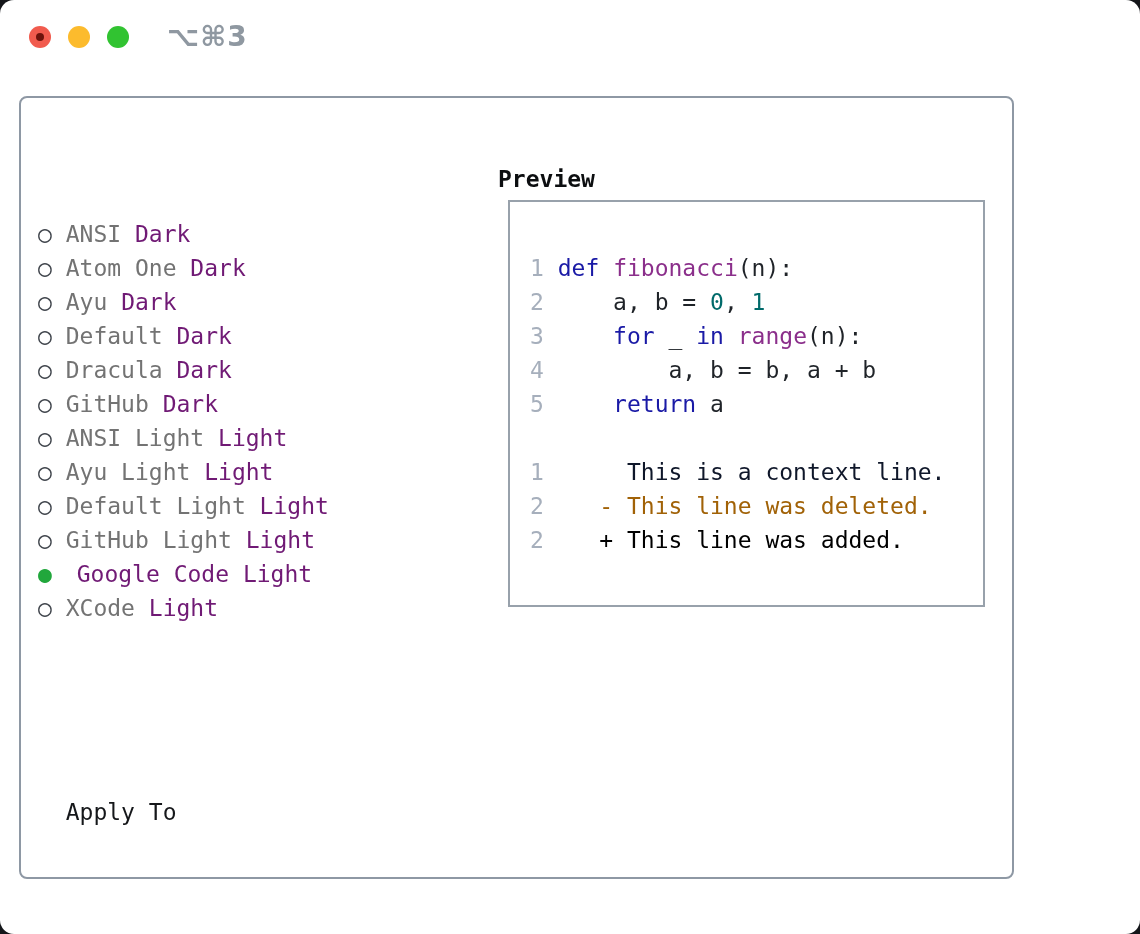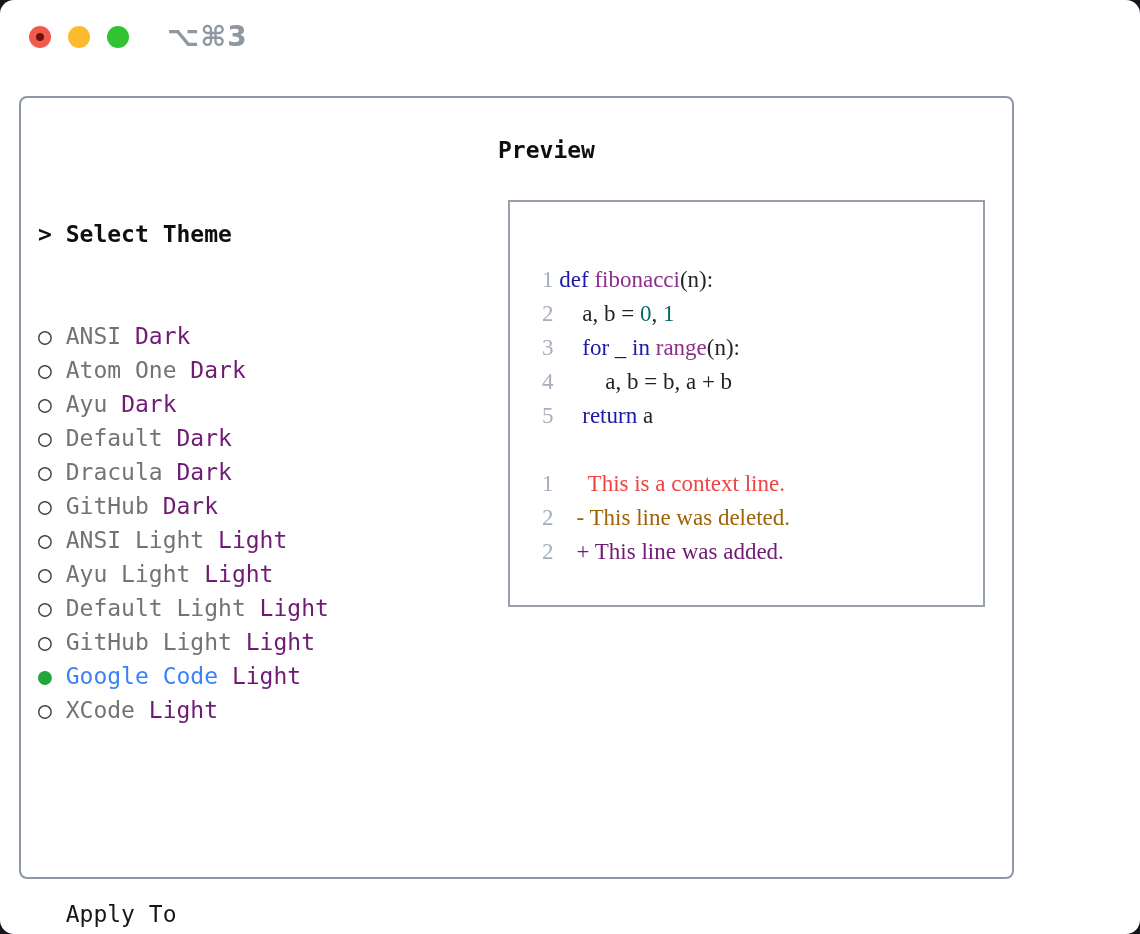--- a/index.html
+++ b/index.html
@@ -45,7 +45,7 @@
   .apply-header{color:#15171a;}
   
   .preview-label{
-    position:absolute;left:477px;top:35px;
+    position:absolute;left:477px;top:64px;
     font-size:23px;line-height:34px;font-weight:bold;color:#0c0e10;white-space:pre;
   }
   .preview-box{

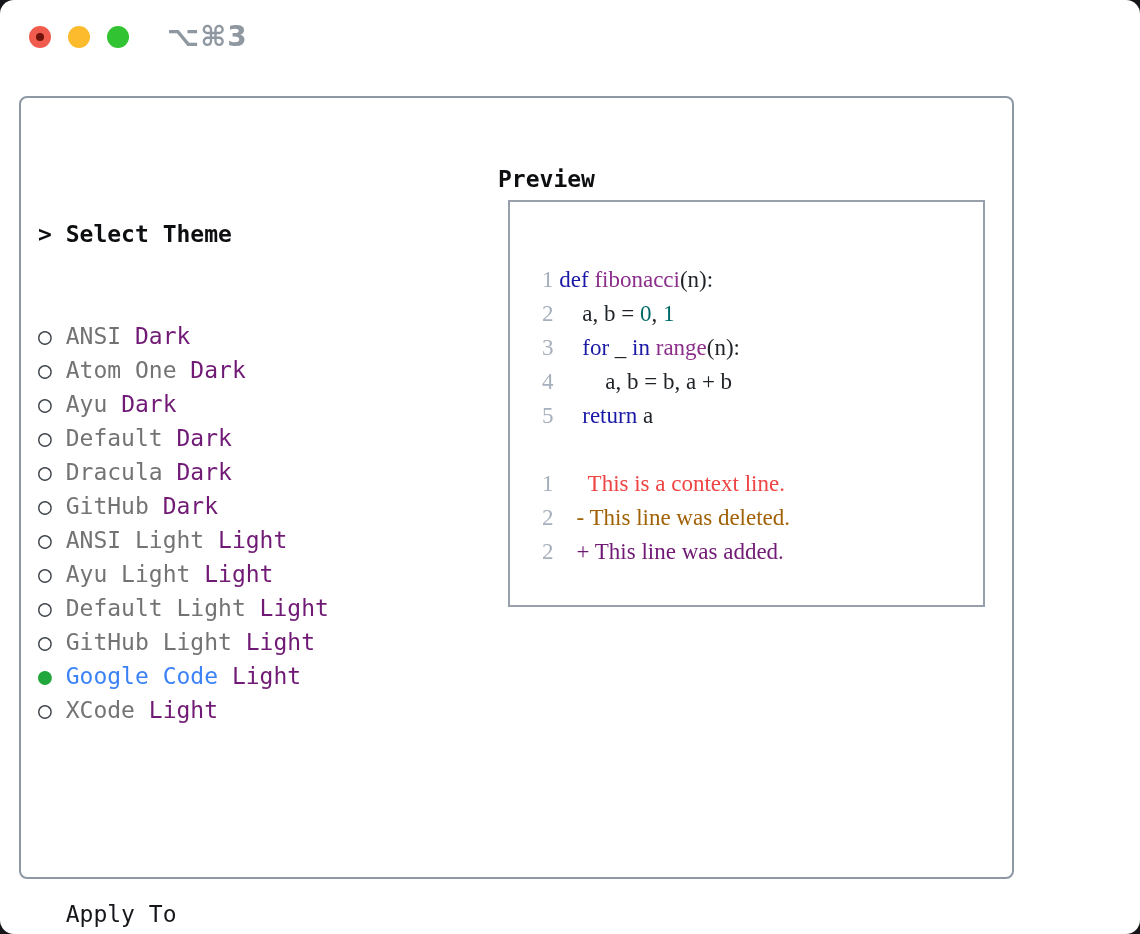--- a/index.html
+++ b/index.html
@@ -83,7 +83,6 @@
   <div class="panel">
 
     <div class="left-col">
-      <div class="row"><span class="prompt">&gt;</span><span> </span><span class="htext">Select Theme</span></div>
       <div id="theme-list"><div class="row"><span class="bullet">○</span> <span class="name">ANSI</span> <span class="tag">Dark</span></div><div class="row"><span class="bullet">○</span> <span class="name">Atom One</span> <span class="tag">Dark</span></div><div class="row"><span class="bullet">○</span> <span class="name">Ayu</span> <span class="tag">Dark</span></div><div class="row"><span class="bullet">○</span> <span class="name">Default</span> <span class="tag">Dark</span></div><div class="row"><span class="bullet">○</span> <span class="name">Dracula</span> <span class="tag">Dark</span></div><div class="row"><span class="bullet">○</span> <span class="name">GitHub</span> <span class="tag">Dark</span></div><div class="row"><span class="bullet">○</span> <span class="name">ANSI Light</span> <span class="tag">Light</span></div><div class="row"><span class="bullet">○</span> <span class="name">Ayu Light</span> <span class="tag">Light</span></div><div class="row"><span class="bullet">○</span> <span class="name">Default Light</span> <span class="tag">Light</span></div><div class="row"><span class="bullet">○</span> <span class="name">GitHub Light</span> <span class="tag">Light</span></div><div class="row"><span class="bullet sel">●</span> <span class="name sel">Google Code</span> <span class="tag">Light</span></div><div class="row"><span class="bullet">○</span> <span class="name">XCode</span> <span class="tag">Light</span></div></div>
       <div class="spacer"></div>
       <div class="row"><span>  </span><span class="apply-header">Apply To</span></div>

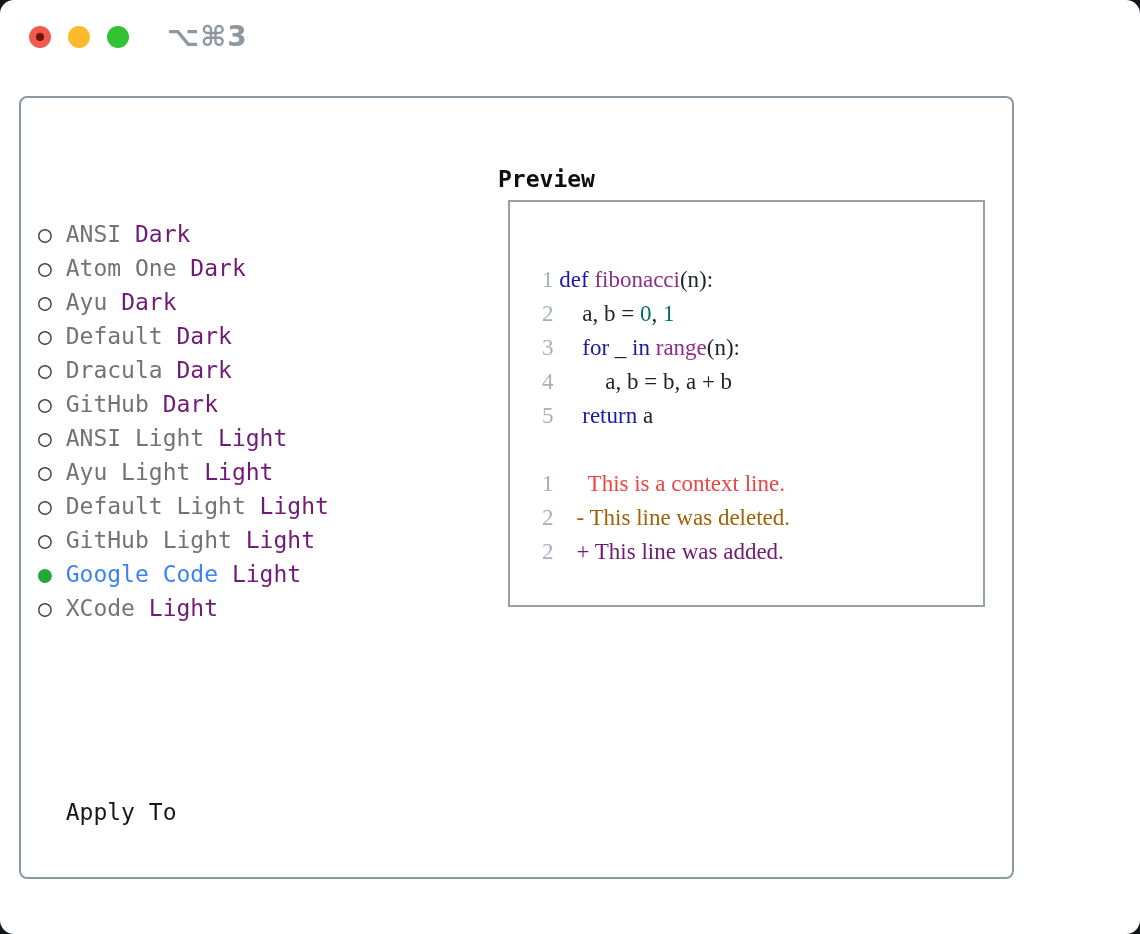--- a/index.html
+++ b/index.html
@@ -53,8 +53,8 @@
     border:2px solid #98a1ab;background:#ffffff;overflow:hidden;
   }
   .code{
-    margin:12px;padding:49px 0 0 20px;
-    font-size:23px;line-height:34px;white-space:pre;color:#1f2328;font-family:Liberation Serif, serif;
+    margin:0;padding:49px 0 0 20px;
+    font-size:23px;line-height:34px;white-space:pre;color:#1f2328;
   }
   .cl{height:34px;}
   .ln{color:#a6afbc;}

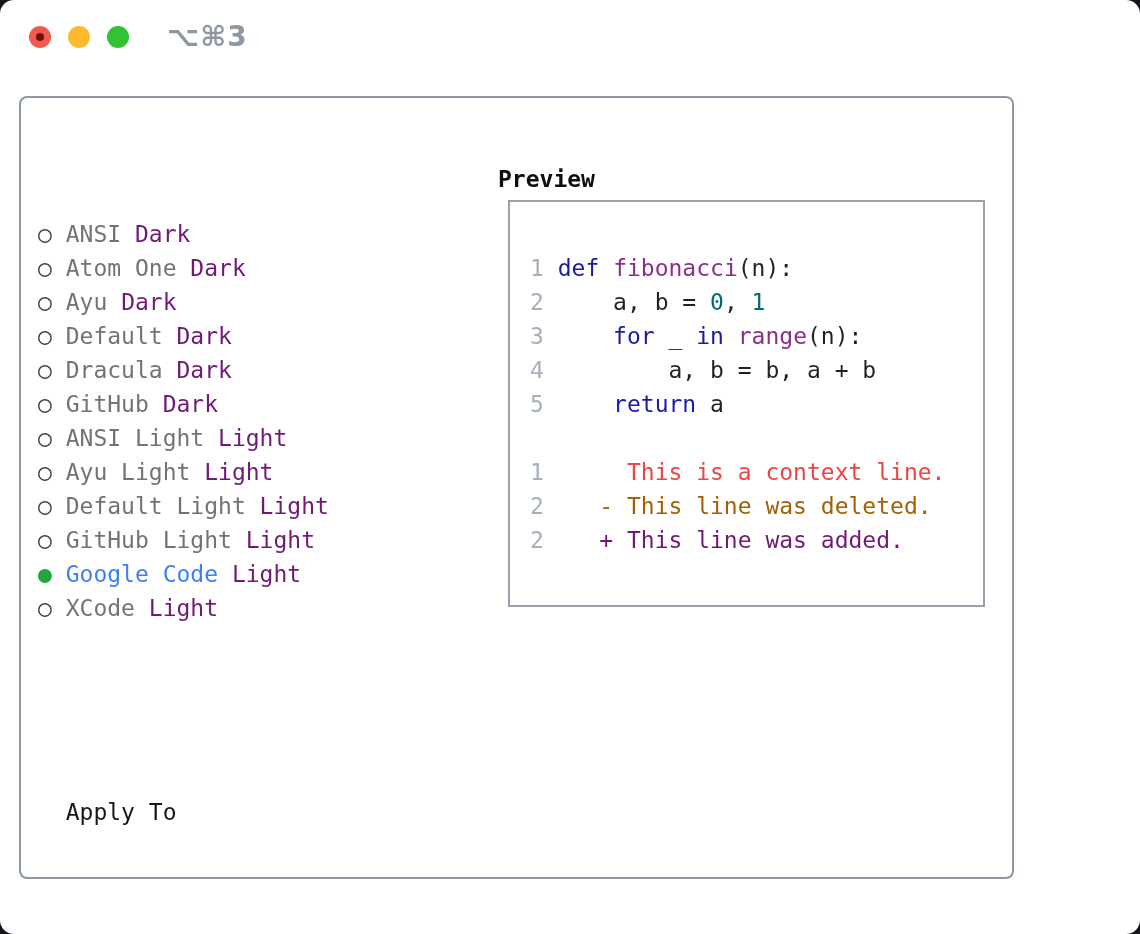--- a/index.html
+++ b/index.html
@@ -62,7 +62,7 @@
   .kwd{color:#1a1aa6;}
   .typ{color:#8b2f8b;}
   .lit{color:#006a6a;}
-  .ctx{color:#ef4444;}
+  .ctx{color:#0f172a;}
   .del{color:#a16207;}
   .add{color:#701a75;}
 </style>

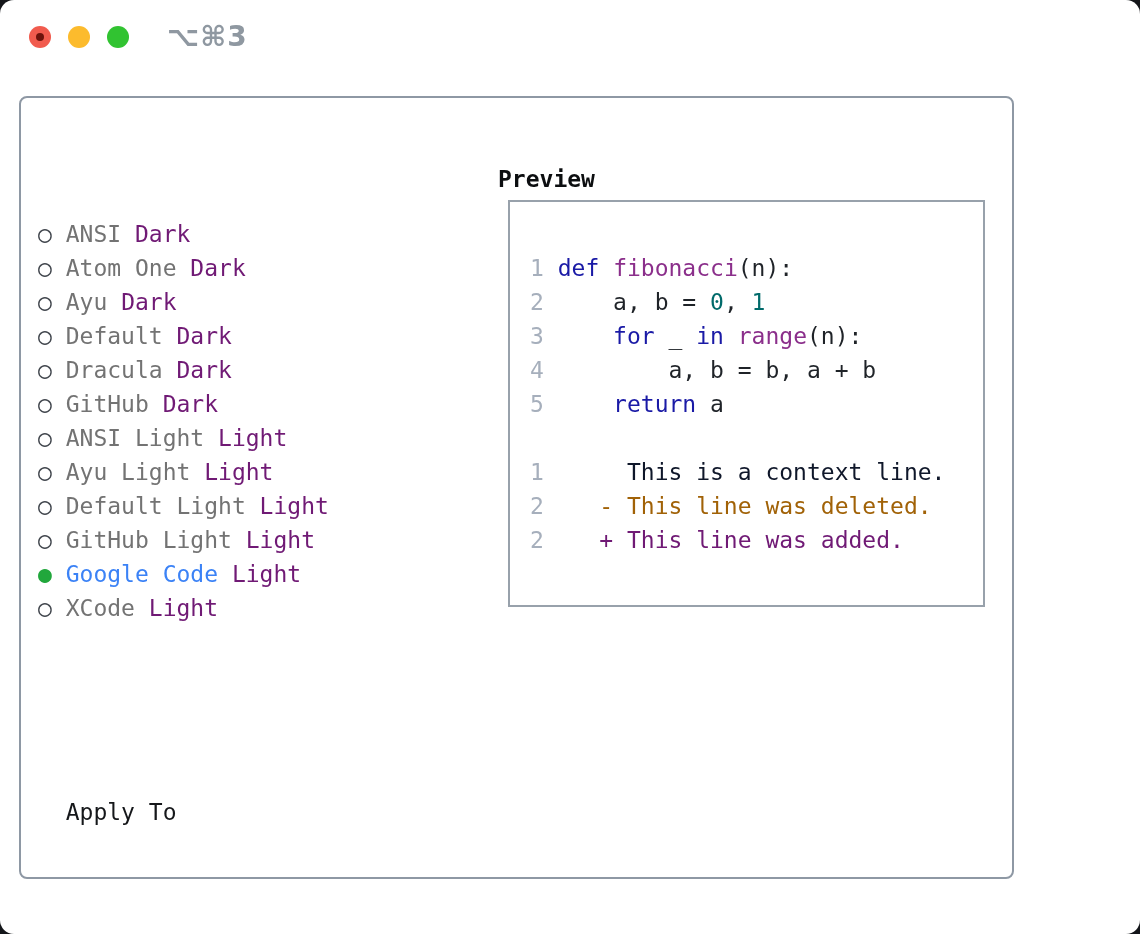--- a/index.html
+++ b/index.html
@@ -64,7 +64,7 @@
   .lit{color:#006a6a;}
   .ctx{color:#0f172a;}
   .del{color:#a16207;}
-  .add{color:#701a75;}
+  .add{color:#000000;}
 </style>
 </head>
 <body>

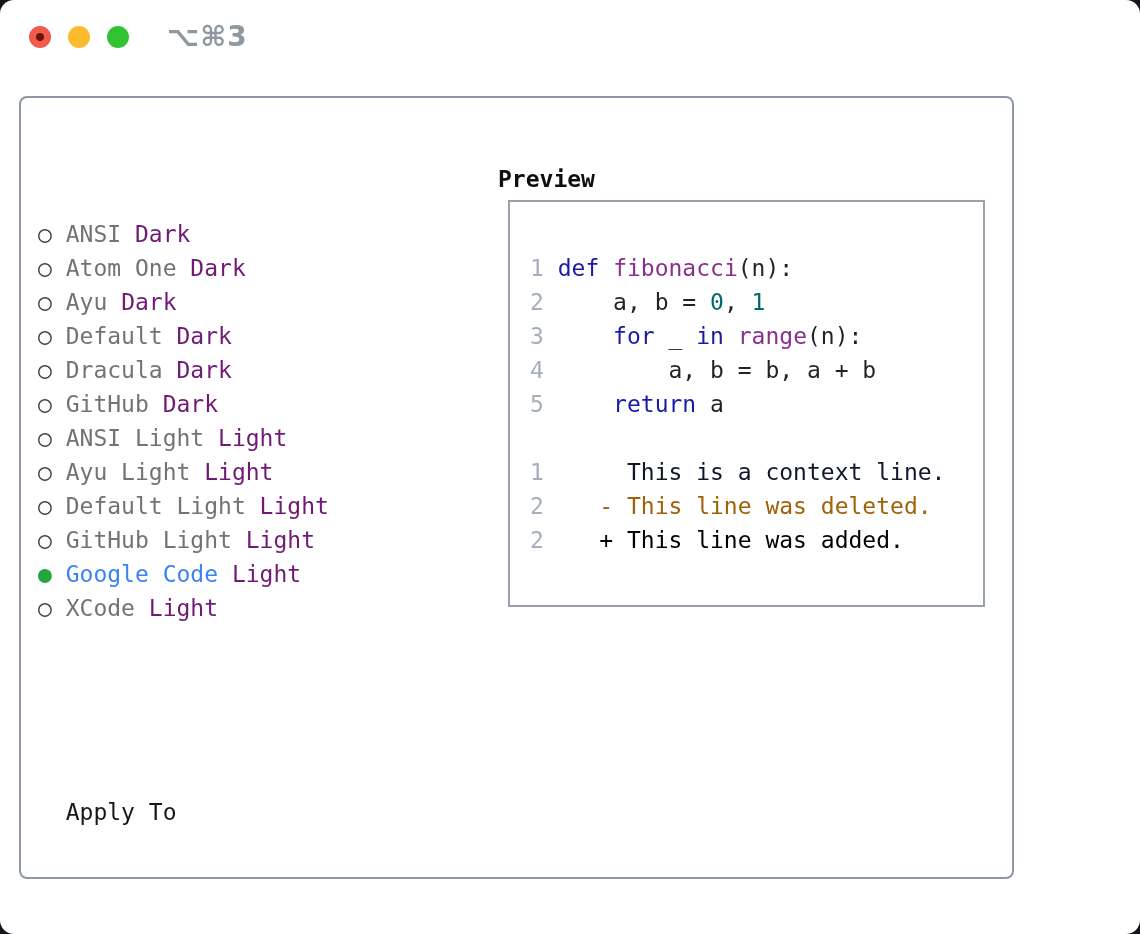--- a/index.html
+++ b/index.html
@@ -39,7 +39,7 @@
   .bullet{color:#43484f;}
   .bullet.sel{color:#21a73c;}
   .name{color:#737373;}
-  .name.sel{color:#3b82f6;}
+  .name.sel{color:#701a75;margin-left:11px;}
   .tag{color:#701a75;}
   .spacer{height:34px;}
   .apply-header{color:#15171a;}

